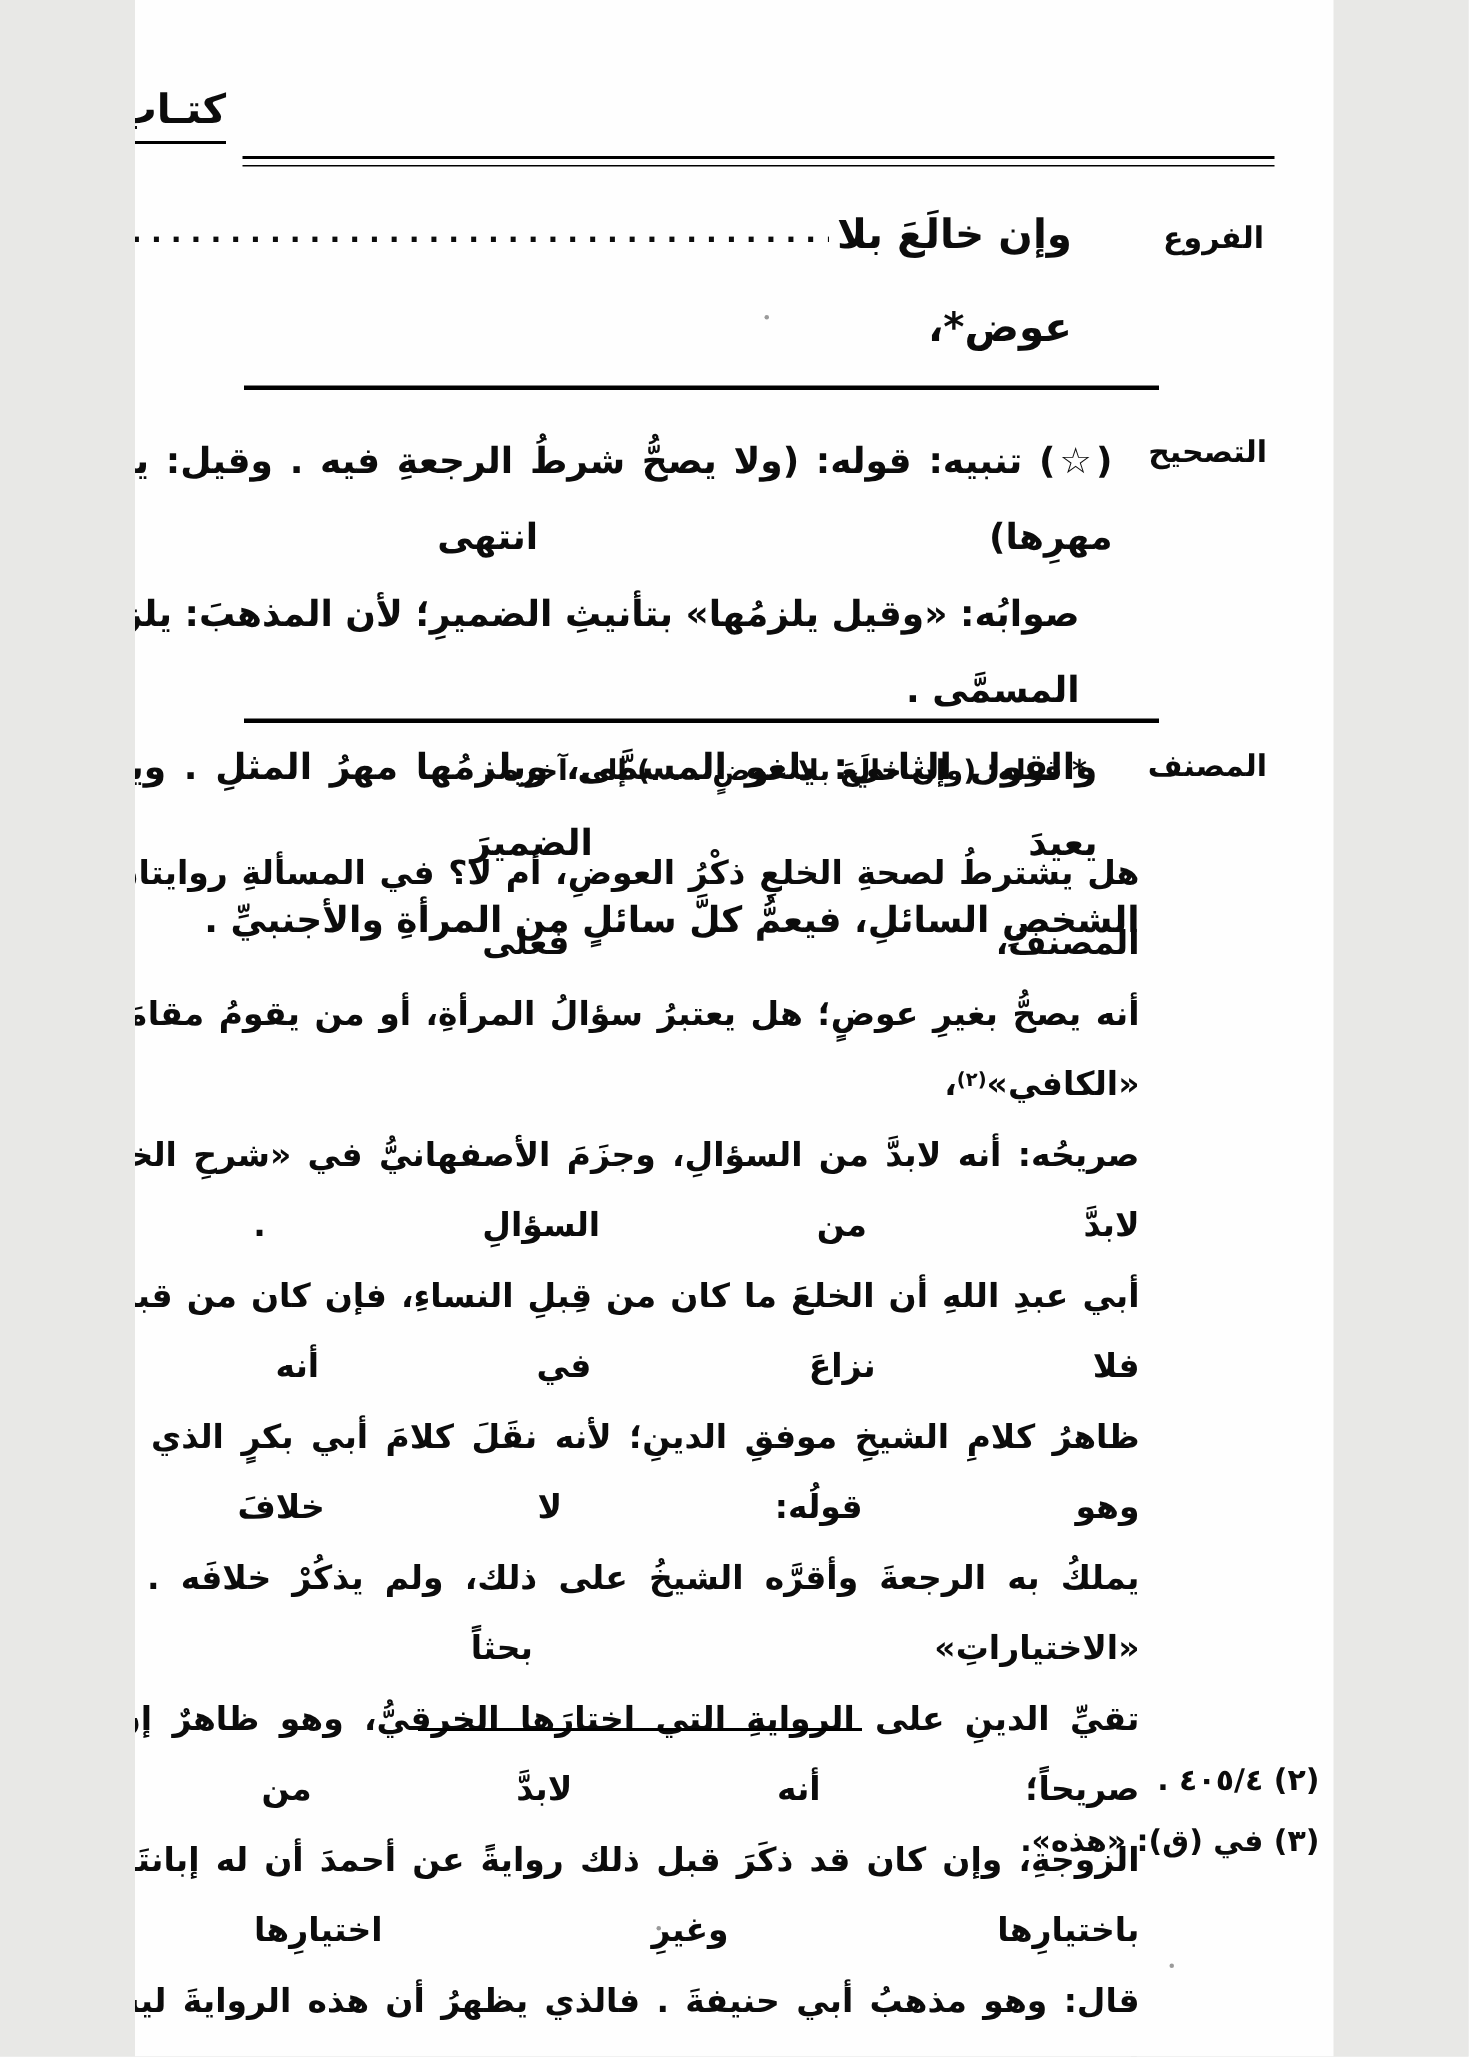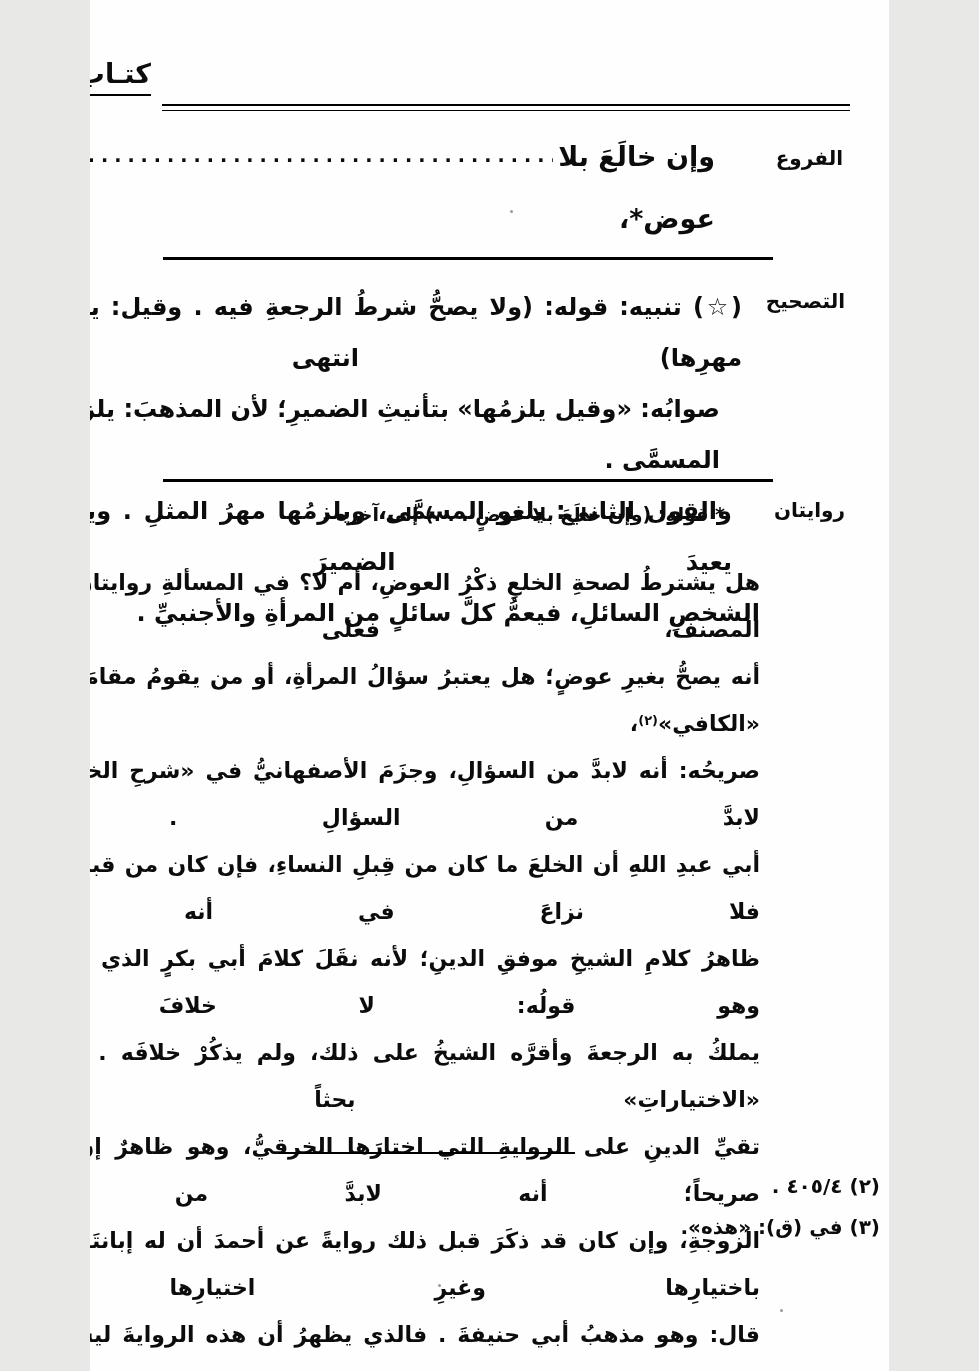--- a/index.html
+++ b/index.html
@@ -78,7 +78,7 @@
 
   <div class="margin-label lbl-furu">الفروع</div>
   <div class="margin-label lbl-tashih">التصحيح</div>
-  <div class="margin-label lbl-hashiya">روايتان</div>
+  <div class="margin-label lbl-hashiya">المصنف</div>
 
   <div class="block matn">
     <div class="matn-line2">

